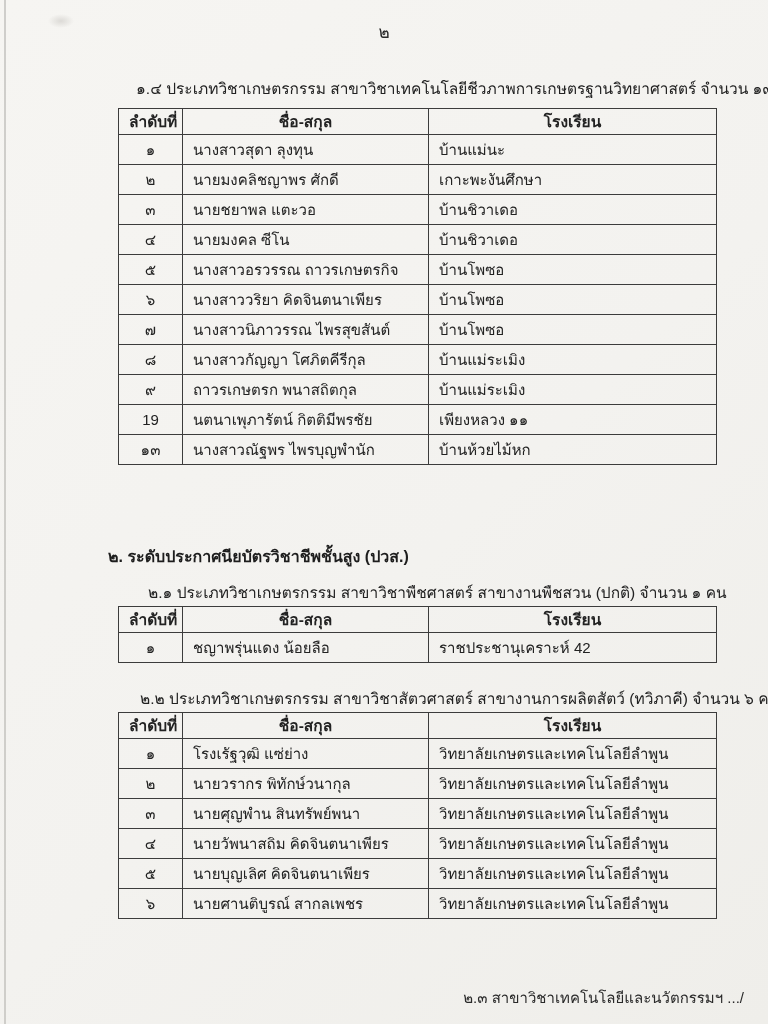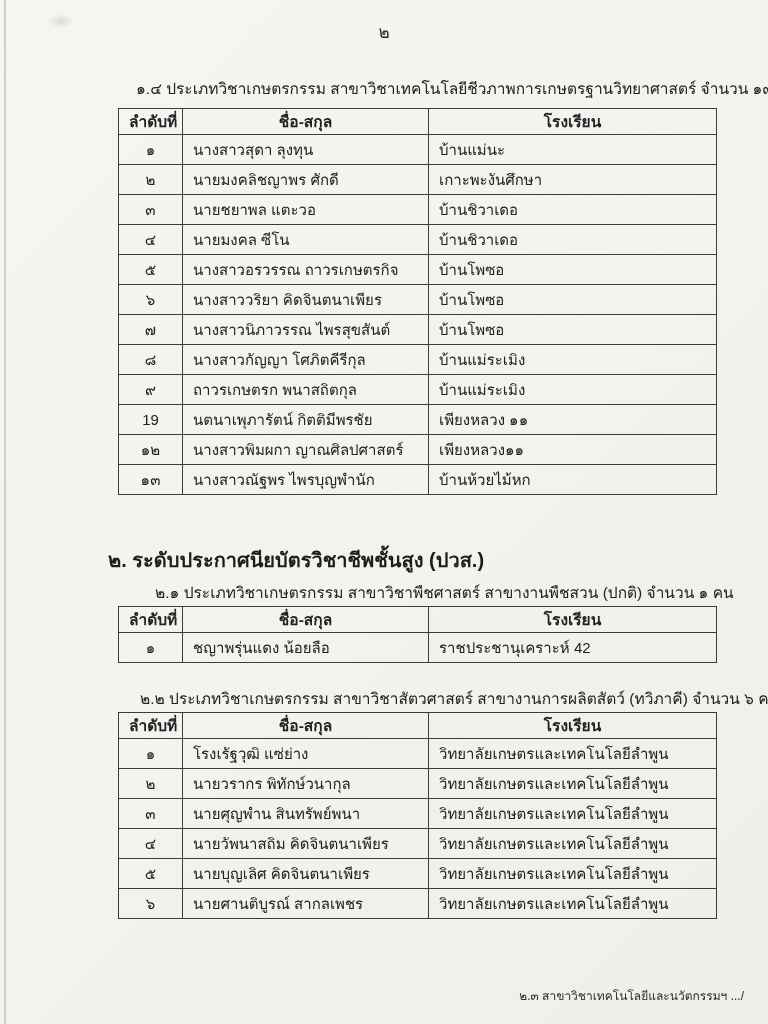--- a/index.html
+++ b/index.html
@@ -150,11 +150,6 @@
           <td>เพียงหลวง ๑๑</td>
         </tr>
         <tr>
-          <td>๑๒</td>
-          <td>นางสาวพิมผกา ญาณศิลปศาสตร์</td>
-          <td>เพียงหลวง๑๑</td>
-        </tr>
-        <tr>
           <td>๑๓</td>
           <td>นางสาวณัฐพร ไพรบุญพำนัก</td>
           <td>บ้านห้วยไม้หก</td>

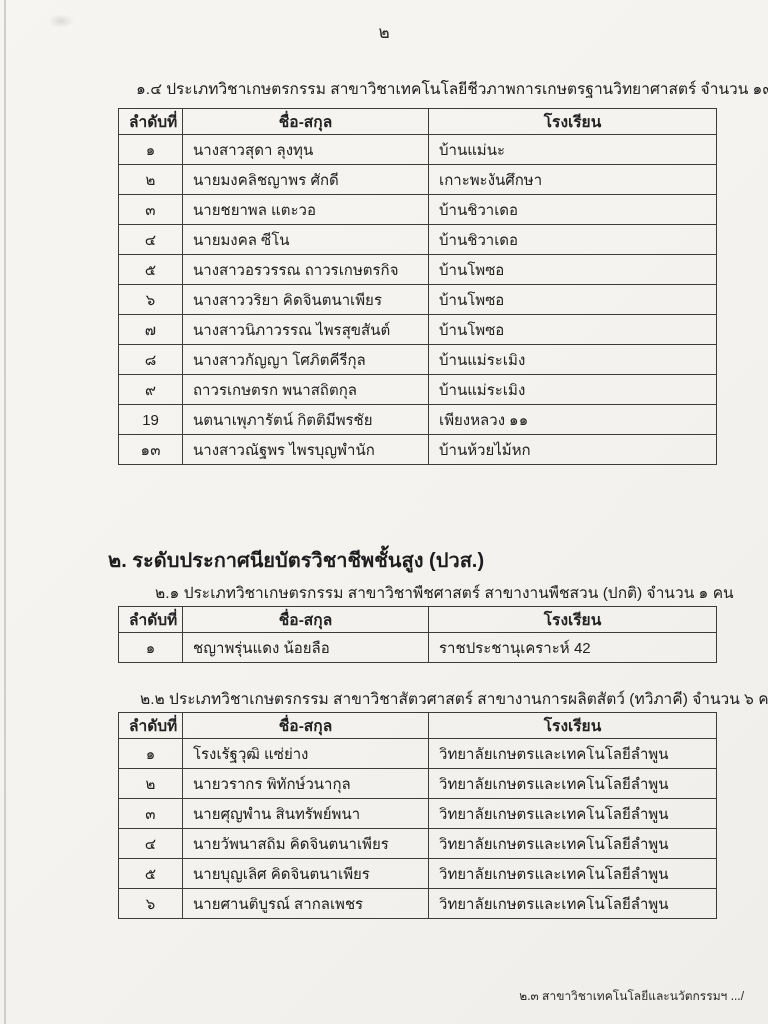--- a/index.html
+++ b/index.html
@@ -37,7 +37,7 @@
   .caption-14{left:136px;top:76px;}
   .section2-title{
     position:absolute;left:108px;top:544px;
-    font-size:20px;font-weight:bold;color:#1d1d1d;white-space:nowrap;
+    font-size:16px;font-weight:bold;color:#1d1d1d;white-space:nowrap;
   }
   .caption-21{left:155px;top:580px;}
   .caption-22{left:140px;top:686px;}

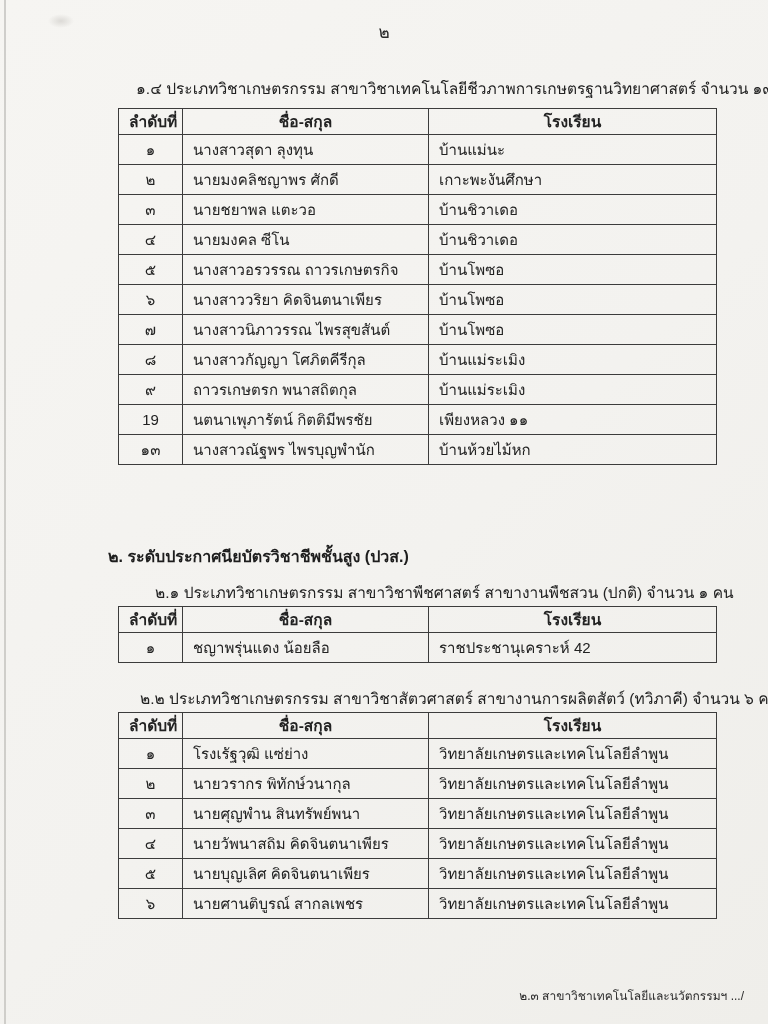--- a/index.html
+++ b/index.html
@@ -39,7 +39,7 @@
     position:absolute;left:108px;top:544px;
     font-size:16px;font-weight:bold;color:#1d1d1d;white-space:nowrap;
   }
-  .caption-21{left:155px;top:580px;}
+  .caption-21{left:148px;top:580px;}
   .caption-22{left:140px;top:686px;}
   table.doc{
     position:absolute;left:118px;width:598px;

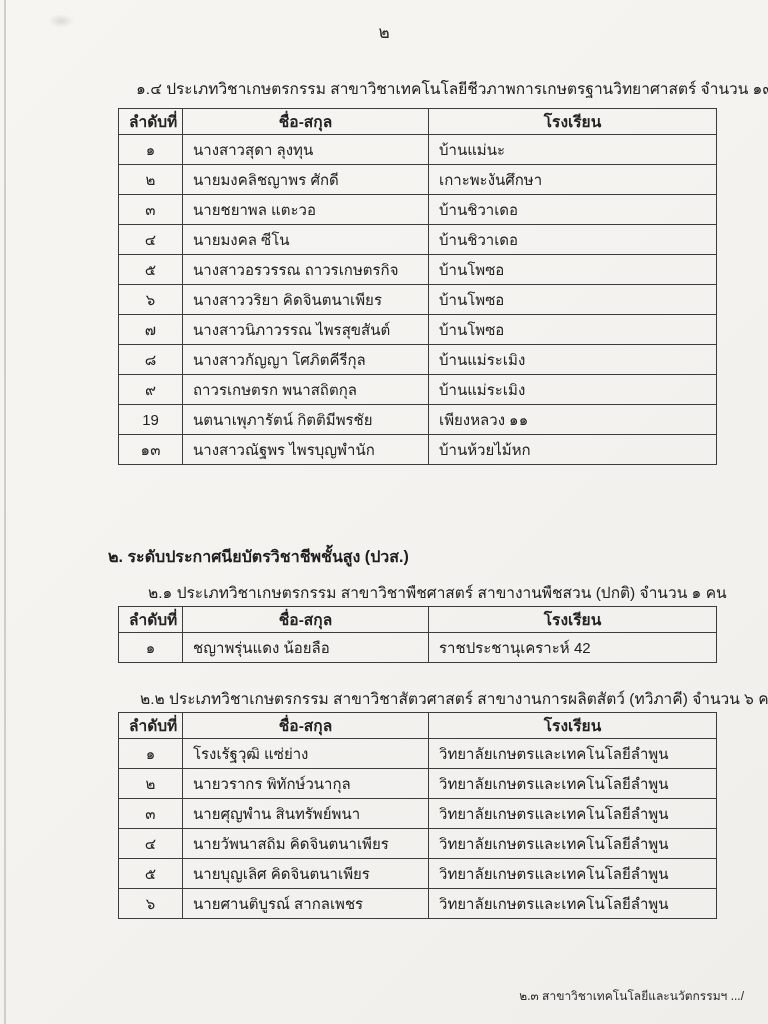--- a/index.html
+++ b/index.html
@@ -70,7 +70,7 @@
   table.doc td:first-child{text-align:center;padding:0 2px;}
   .footer-note{
     position:absolute;right:24px;top:986px;
-    font-size:12px;color:#2a2a2a;white-space:nowrap;
+    font-size:15px;color:#2a2a2a;white-space:nowrap;
   }
 </style>
 </head>

